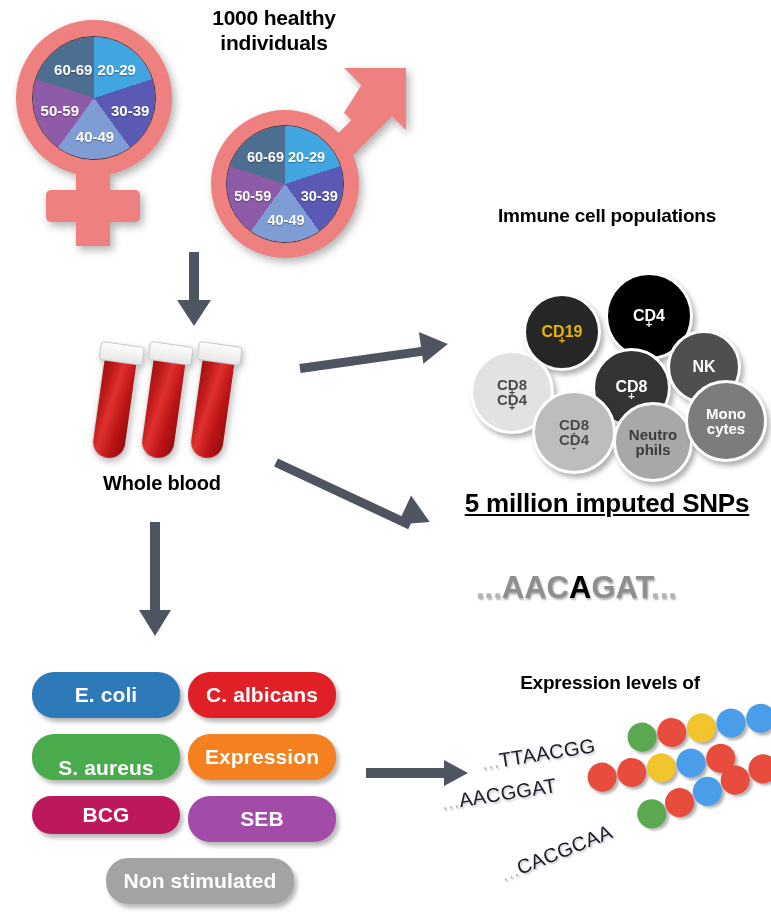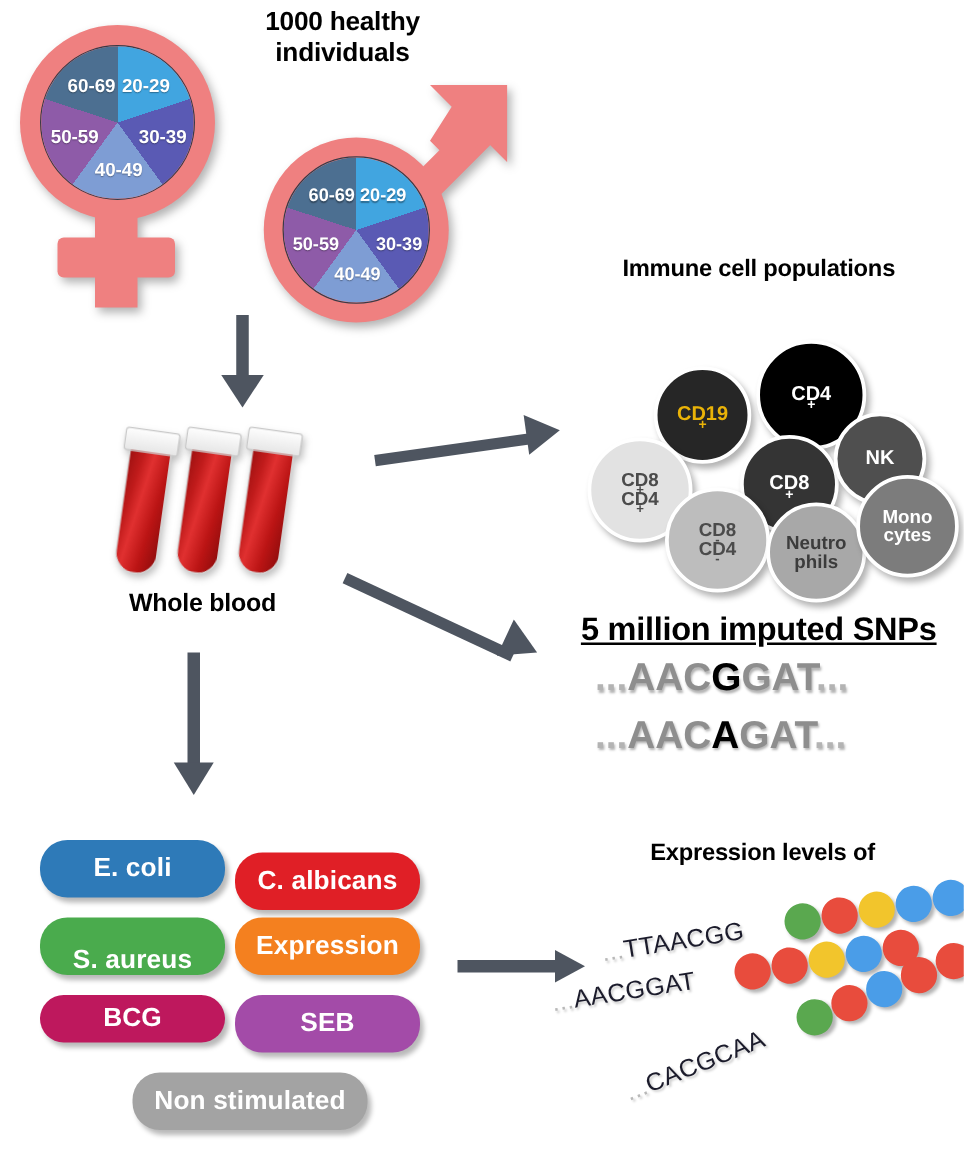--- a/index.html
+++ b/index.html
@@ -212,7 +212,6 @@
 
   <div class="abs heading" id="title-snps">5 million imputed SNPs</div>
   <div class="abs" id="snp-block" style="left:470px;top:524px;width:290px;height:92px;">
-      <div class="snp-row" style="left: 6px; top: 0px; font-size: 31px;"><span class="dim">...</span><span class="mid">AAC</span><span class="hot">G</span><span class="mid">GAT</span><span class="dim">...</span></div>
       <div class="snp-row" style="left: 6px; top: 46px; font-size: 31px;"><span class="dim">...</span><span class="mid">AAC</span><span class="hot">A</span><span class="mid">GAT</span><span class="dim">...</span></div>
     </div>
 

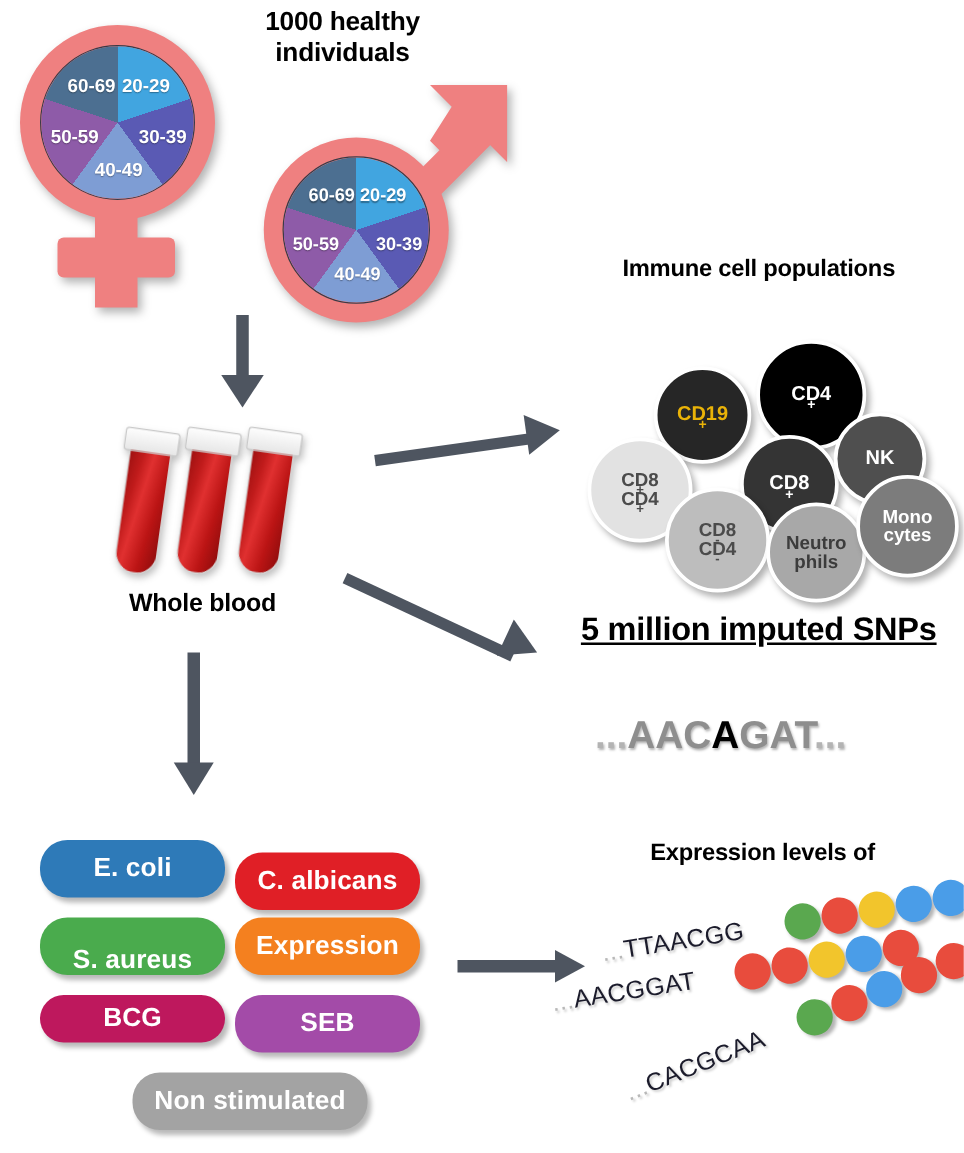--- a/index.html
+++ b/index.html
@@ -219,7 +219,7 @@
       <div class="pill" style="left: 0px; top: 0px; width: 148px; height: 46px; background: rgb(46, 122, 184);">
         <span>E. coli</span>
       </div>
-      <div class="pill" style="left: 156px; top: 0px; width: 148px; height: 46px; background: rgb(224, 31, 38); margin-top: 10px;">
+      <div class="pill" style="left: 156px; top: 0px; width: 148px; height: 46px; background: rgb(224, 31, 38);">
         <span>C. albicans</span>
       </div>
       <div class="pill" style="left: 0px; top: 62px; width: 148px; height: 46px; background: rgb(74, 171, 77); align-items: flex-end;">

